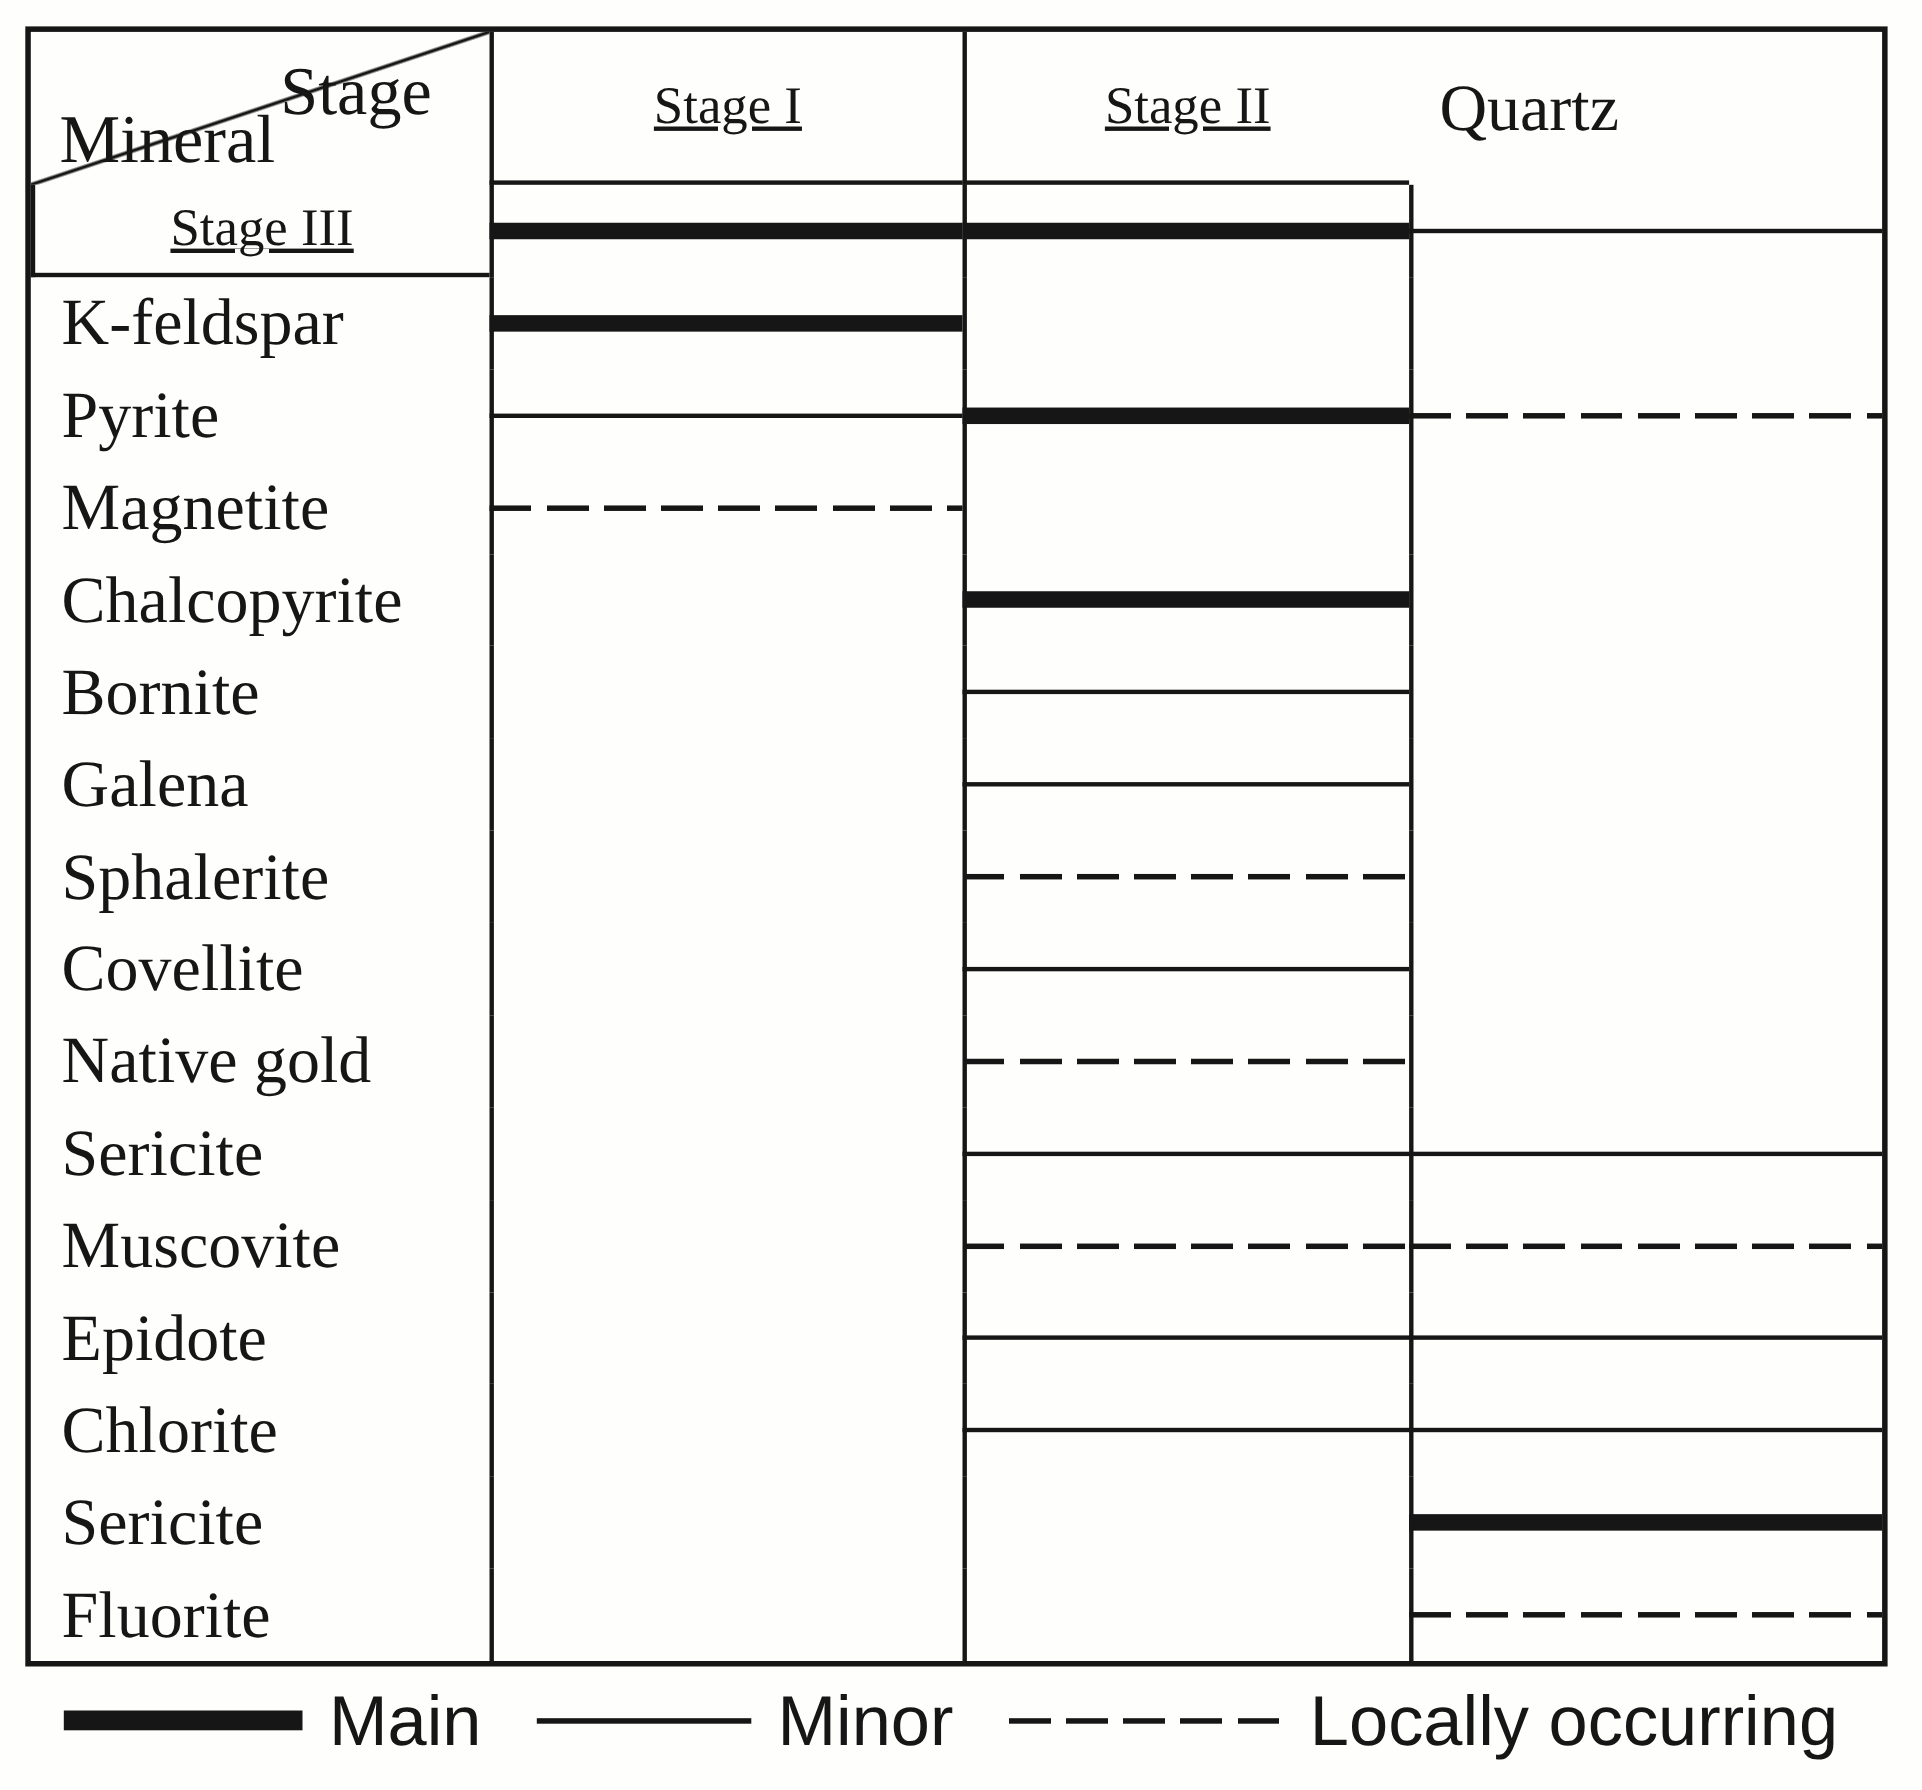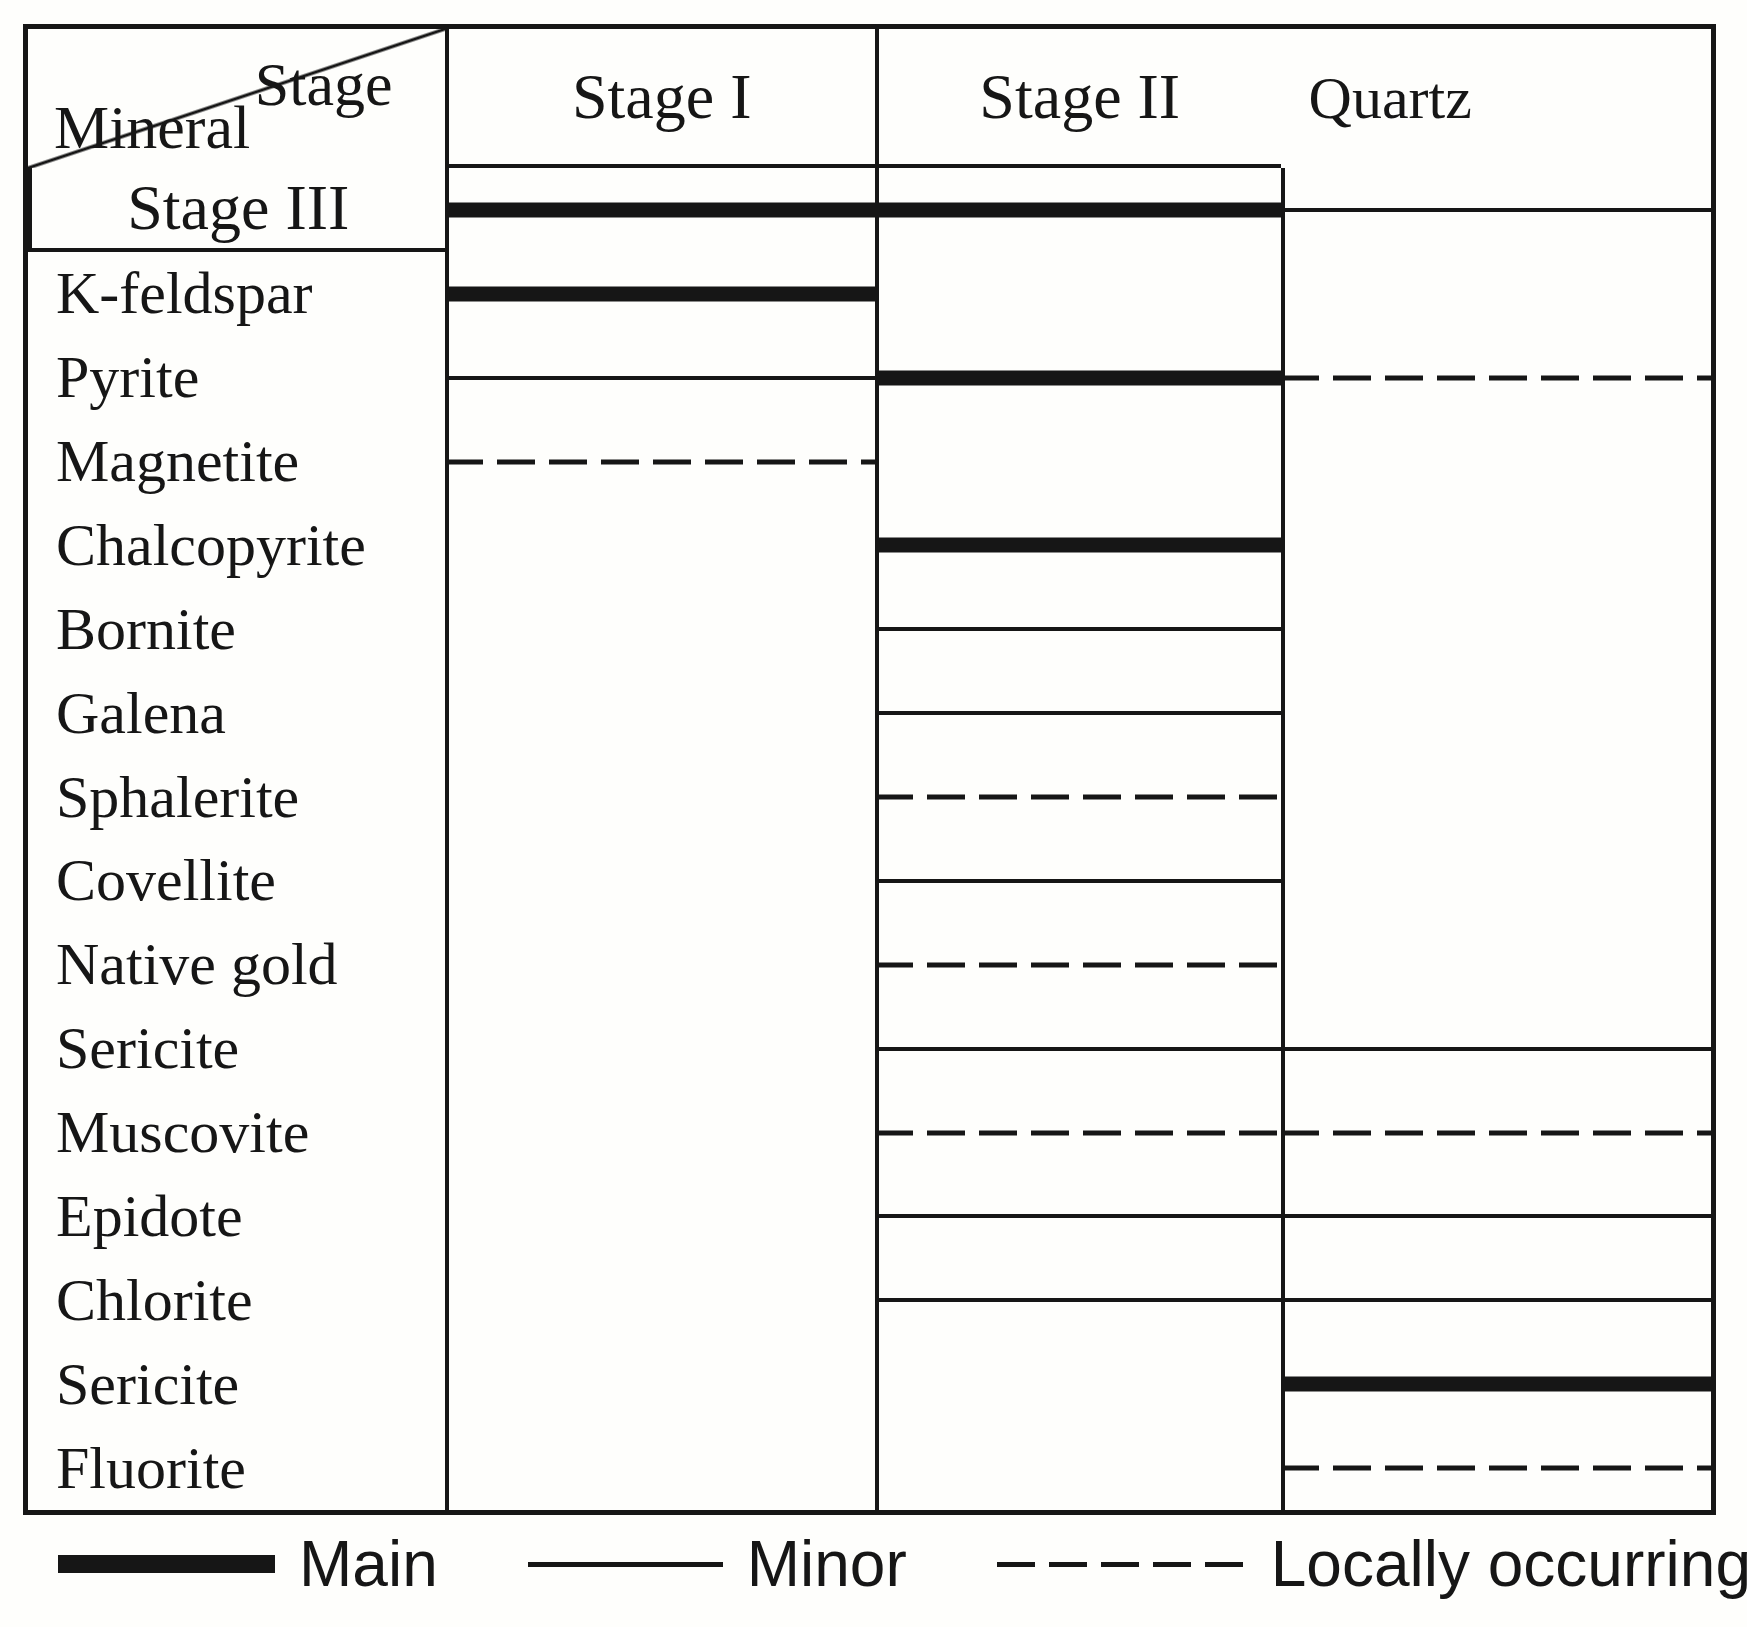--- a/index.html
+++ b/index.html
@@ -52,7 +52,8 @@
 
   .stage-head{
     display:flex; align-items:center; justify-content:center;
-    font-size:64px;
+    font-size:48px;
+    text-decoration:underline;
   }
 
   .mineral-cell{

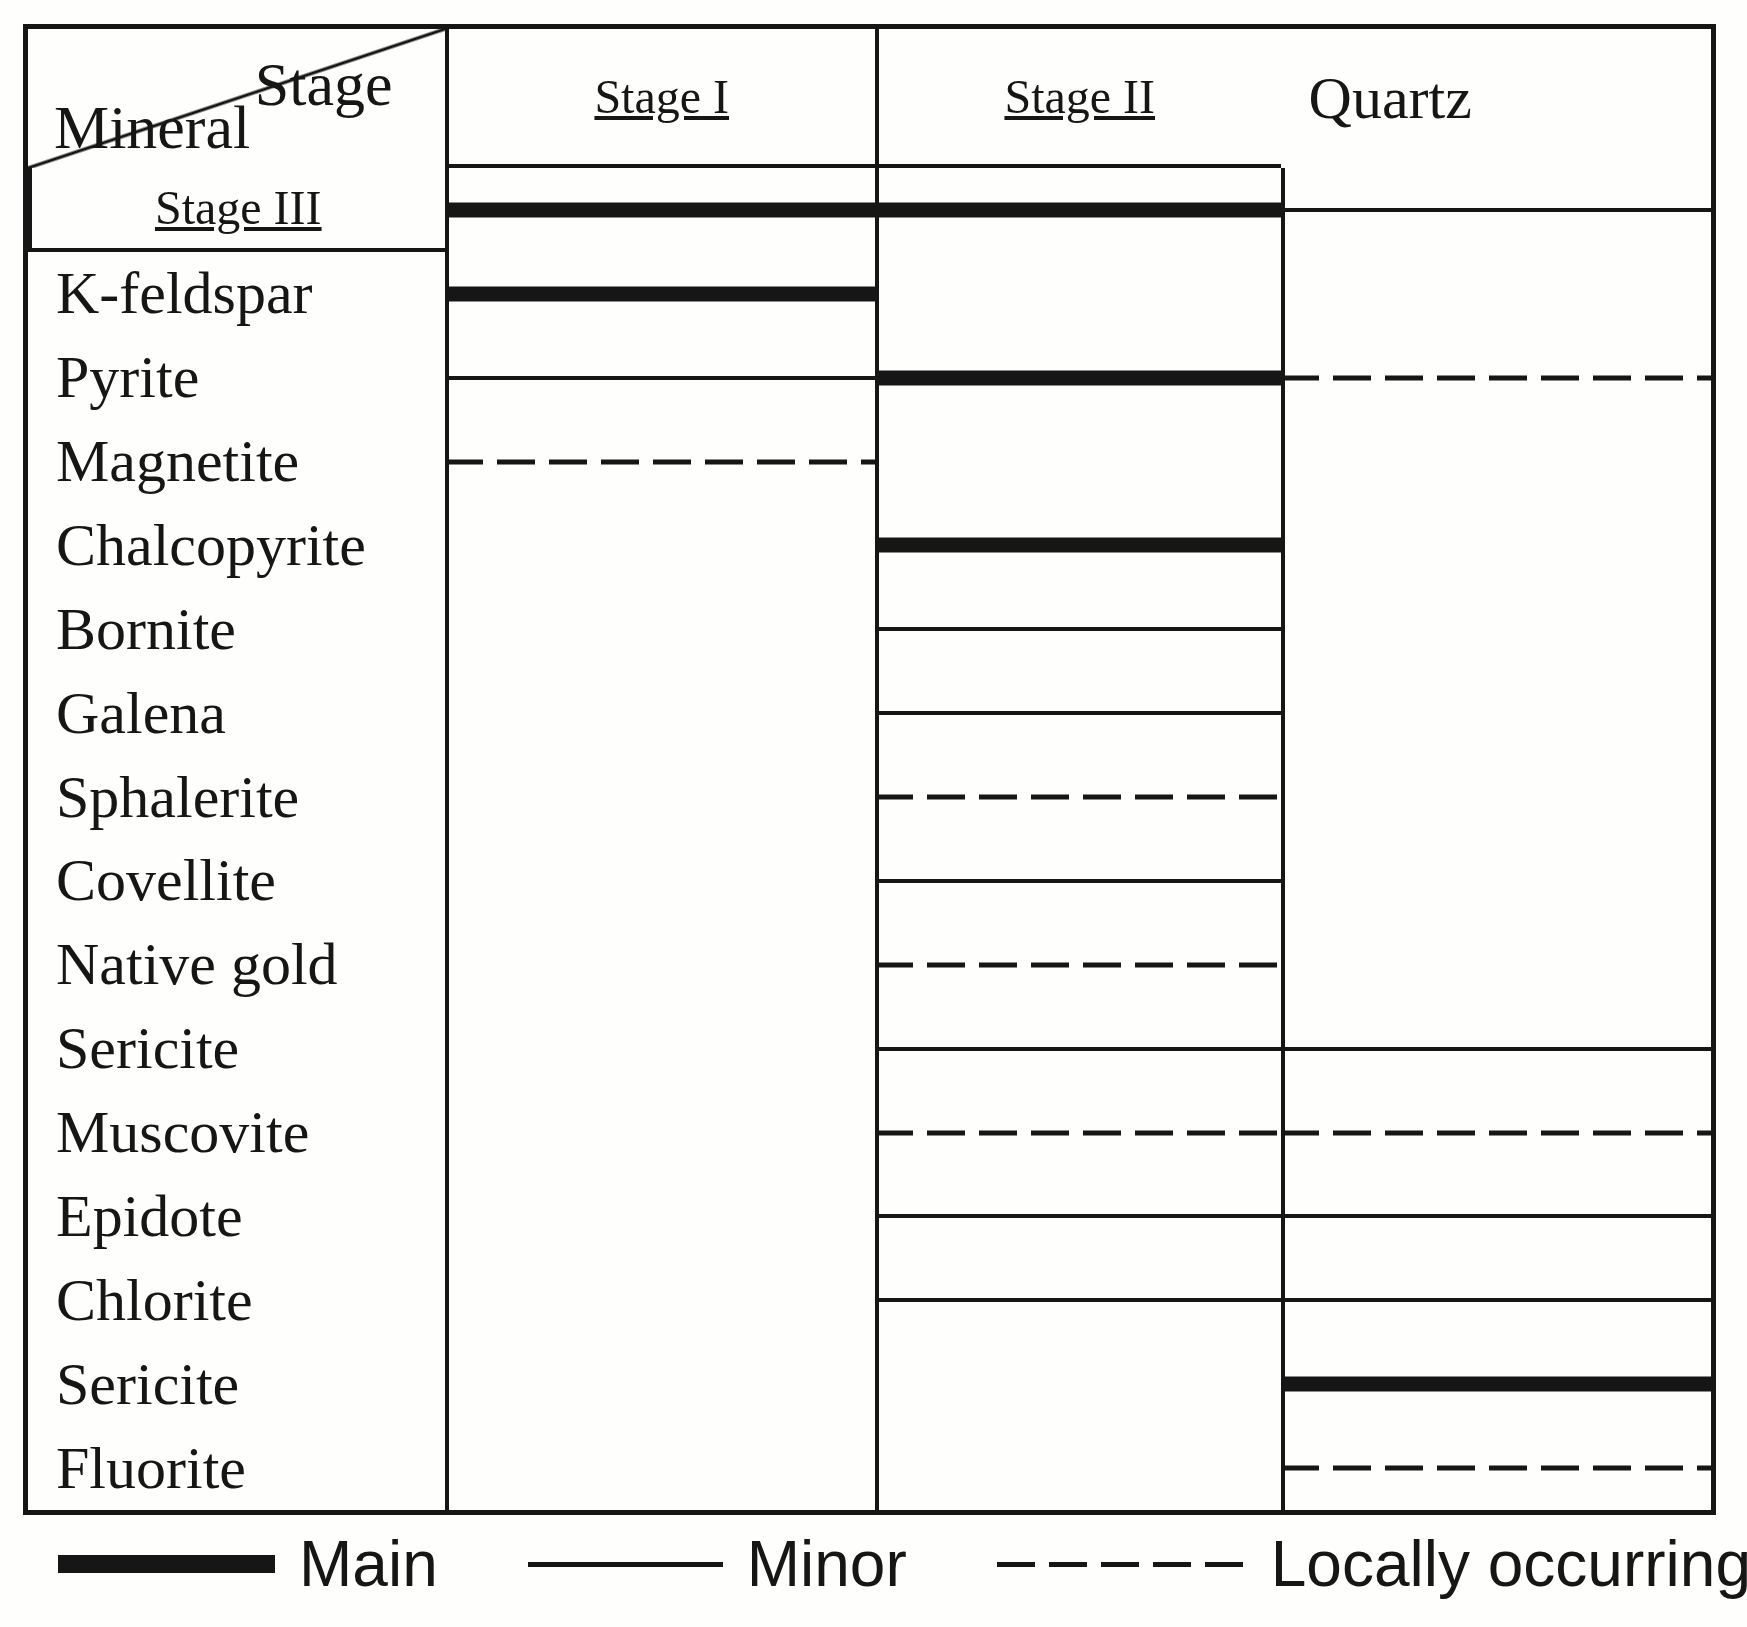--- a/index.html
+++ b/index.html
@@ -88,7 +88,6 @@
     font-family:"Liberation Sans", sans-serif;
     font-size:64px;
     white-space:nowrap;
-    gap:40px;
   }
   .legend-item{ display:flex; align-items:center; margin-right:50px; }
   .legend-swatch{ margin-right:24px; flex:none; }

